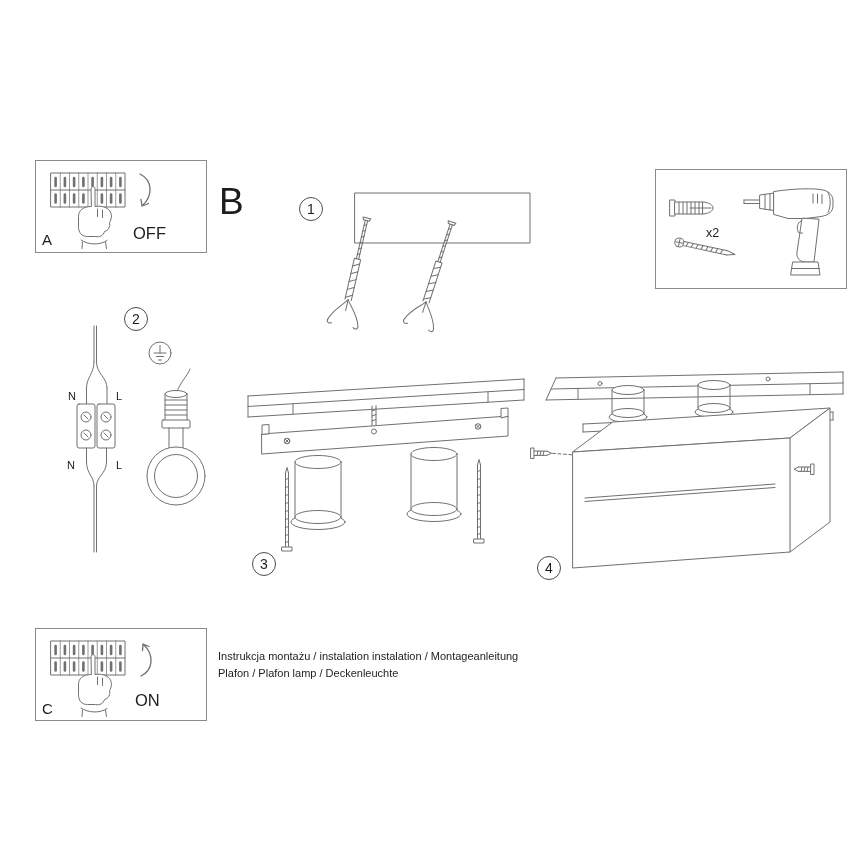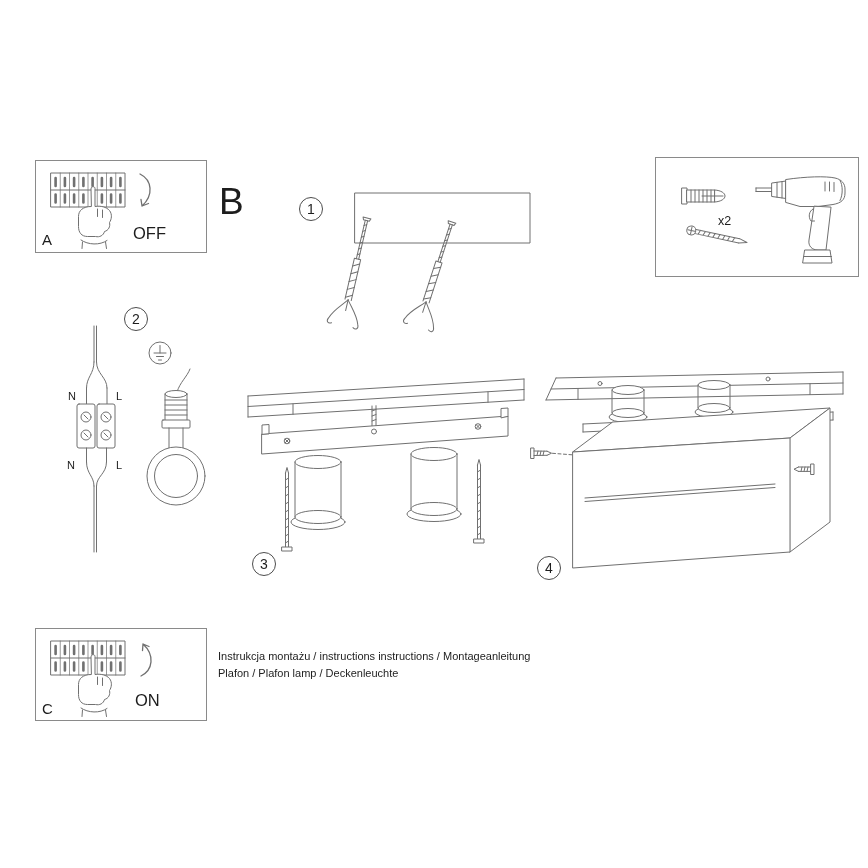--- a/index.html
+++ b/index.html
@@ -67,7 +67,7 @@
     </g>
   </svg>
 
-  <div class="boxed" style="left:655px;top:157px;width:190px;height:118px;padding-left:12px;">
+  <div class="boxed" style="left:655px;top:169px;width:190px;height:118px;">
     <svg width="190" height="118" viewBox="0 0 190 118">
       <g class="ln" transform="translate(14,28)">
         <rect x="0" y="2" width="5" height="16" fill="#fff"></rect>

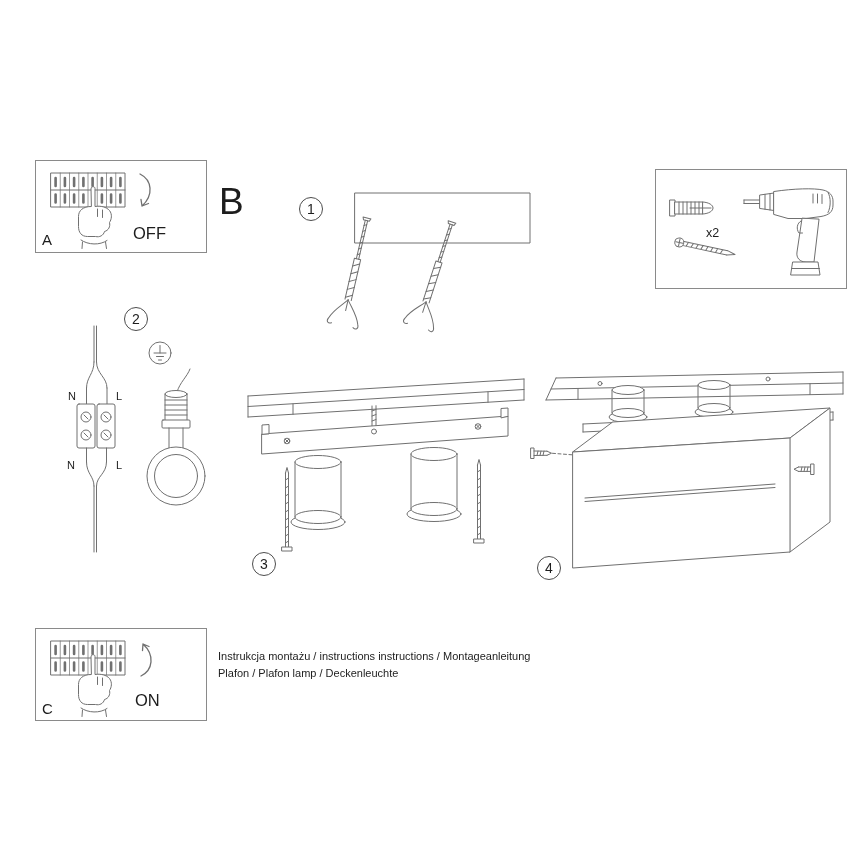--- a/index.html
+++ b/index.html
@@ -230,7 +230,7 @@
   </div>
 
   <div class="footer">
-    <div>Instrukcja montażu / instructions instructions / Montageanleitung</div>
+    <div>Instrukcja montażu / instalation instalation / Montageanleitung</div>
     <div>Plafon / Plafon lamp / Deckenleuchte</div>
   </div>
 

